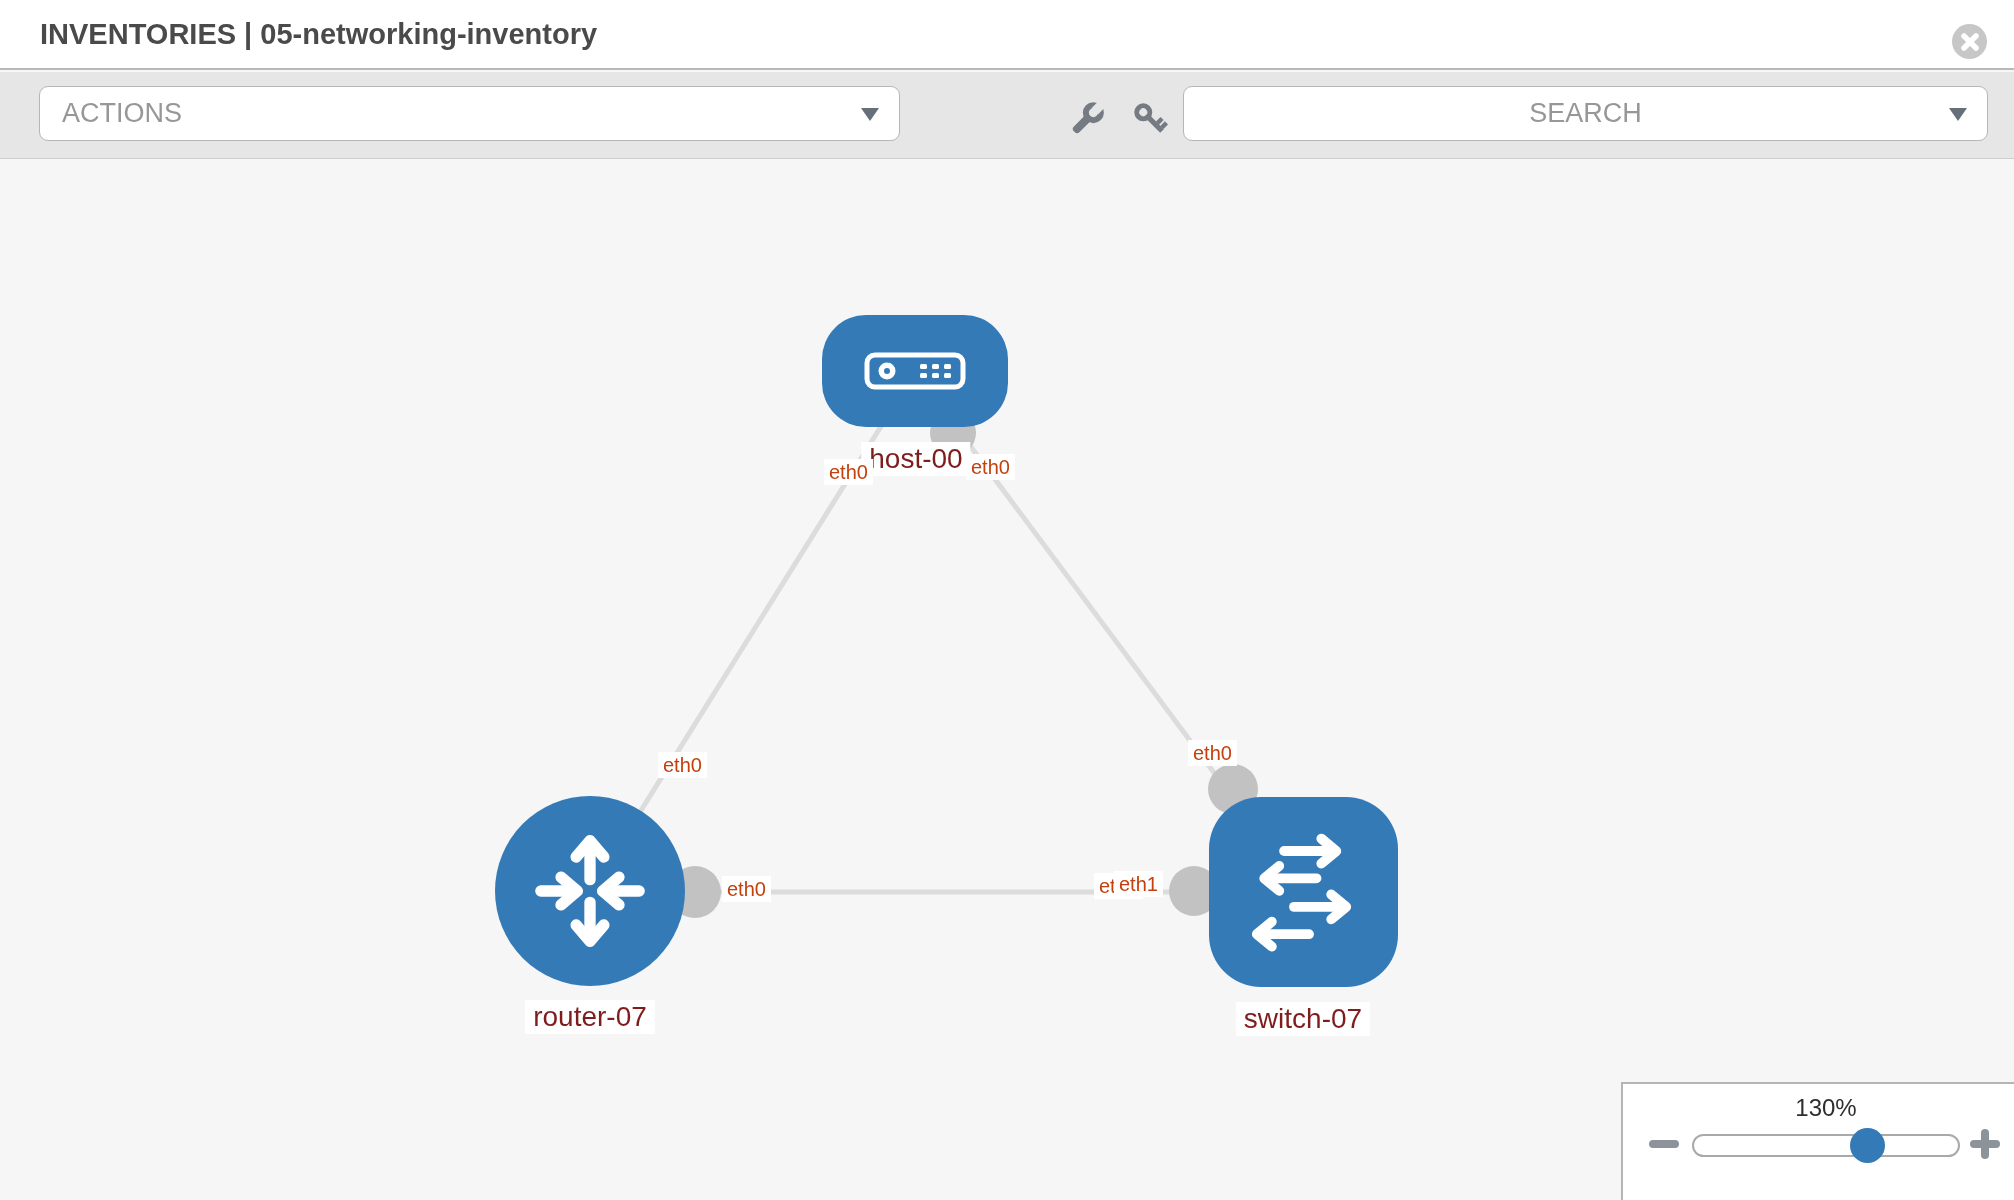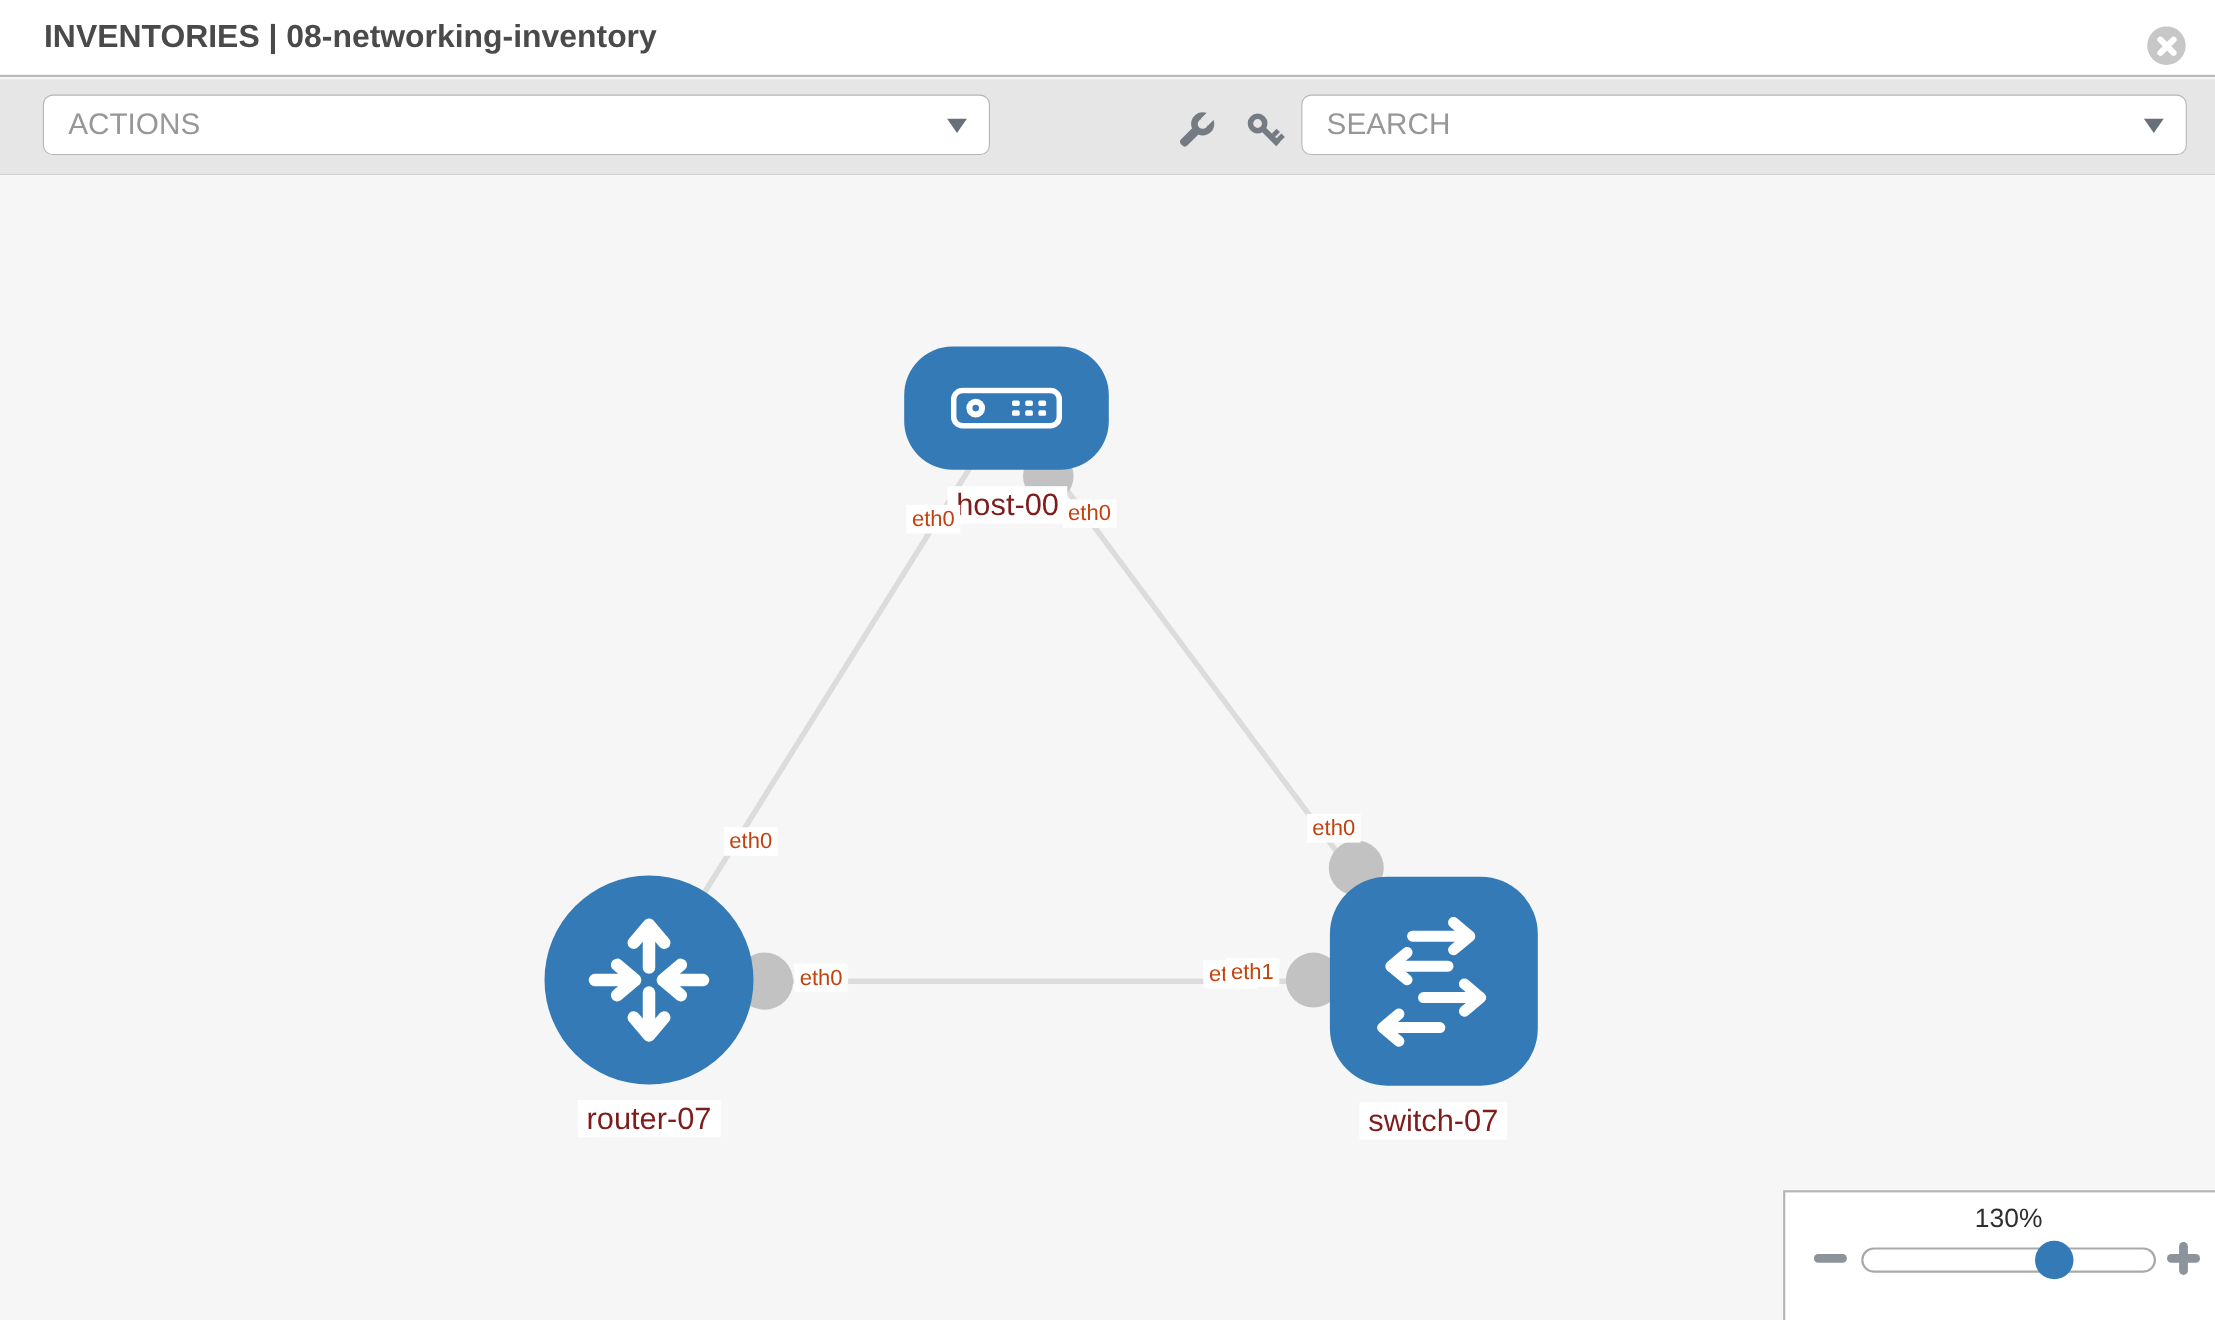--- a/index.html
+++ b/index.html
@@ -98,7 +98,7 @@
 <body>
 
 <div class="header">
-  <div class="title">INVENTORIES | 08-networking-inventory</div>
+  <div class="title">INVENTORIES | 05-networking-inventory</div>
   <div class="close-btn">
     <svg width="20" height="20" viewBox="0 0 20 20">
       <line x1="4" y1="4" x2="16" y2="16" stroke="#ffffff" stroke-width="5.5" stroke-linecap="round"></line>

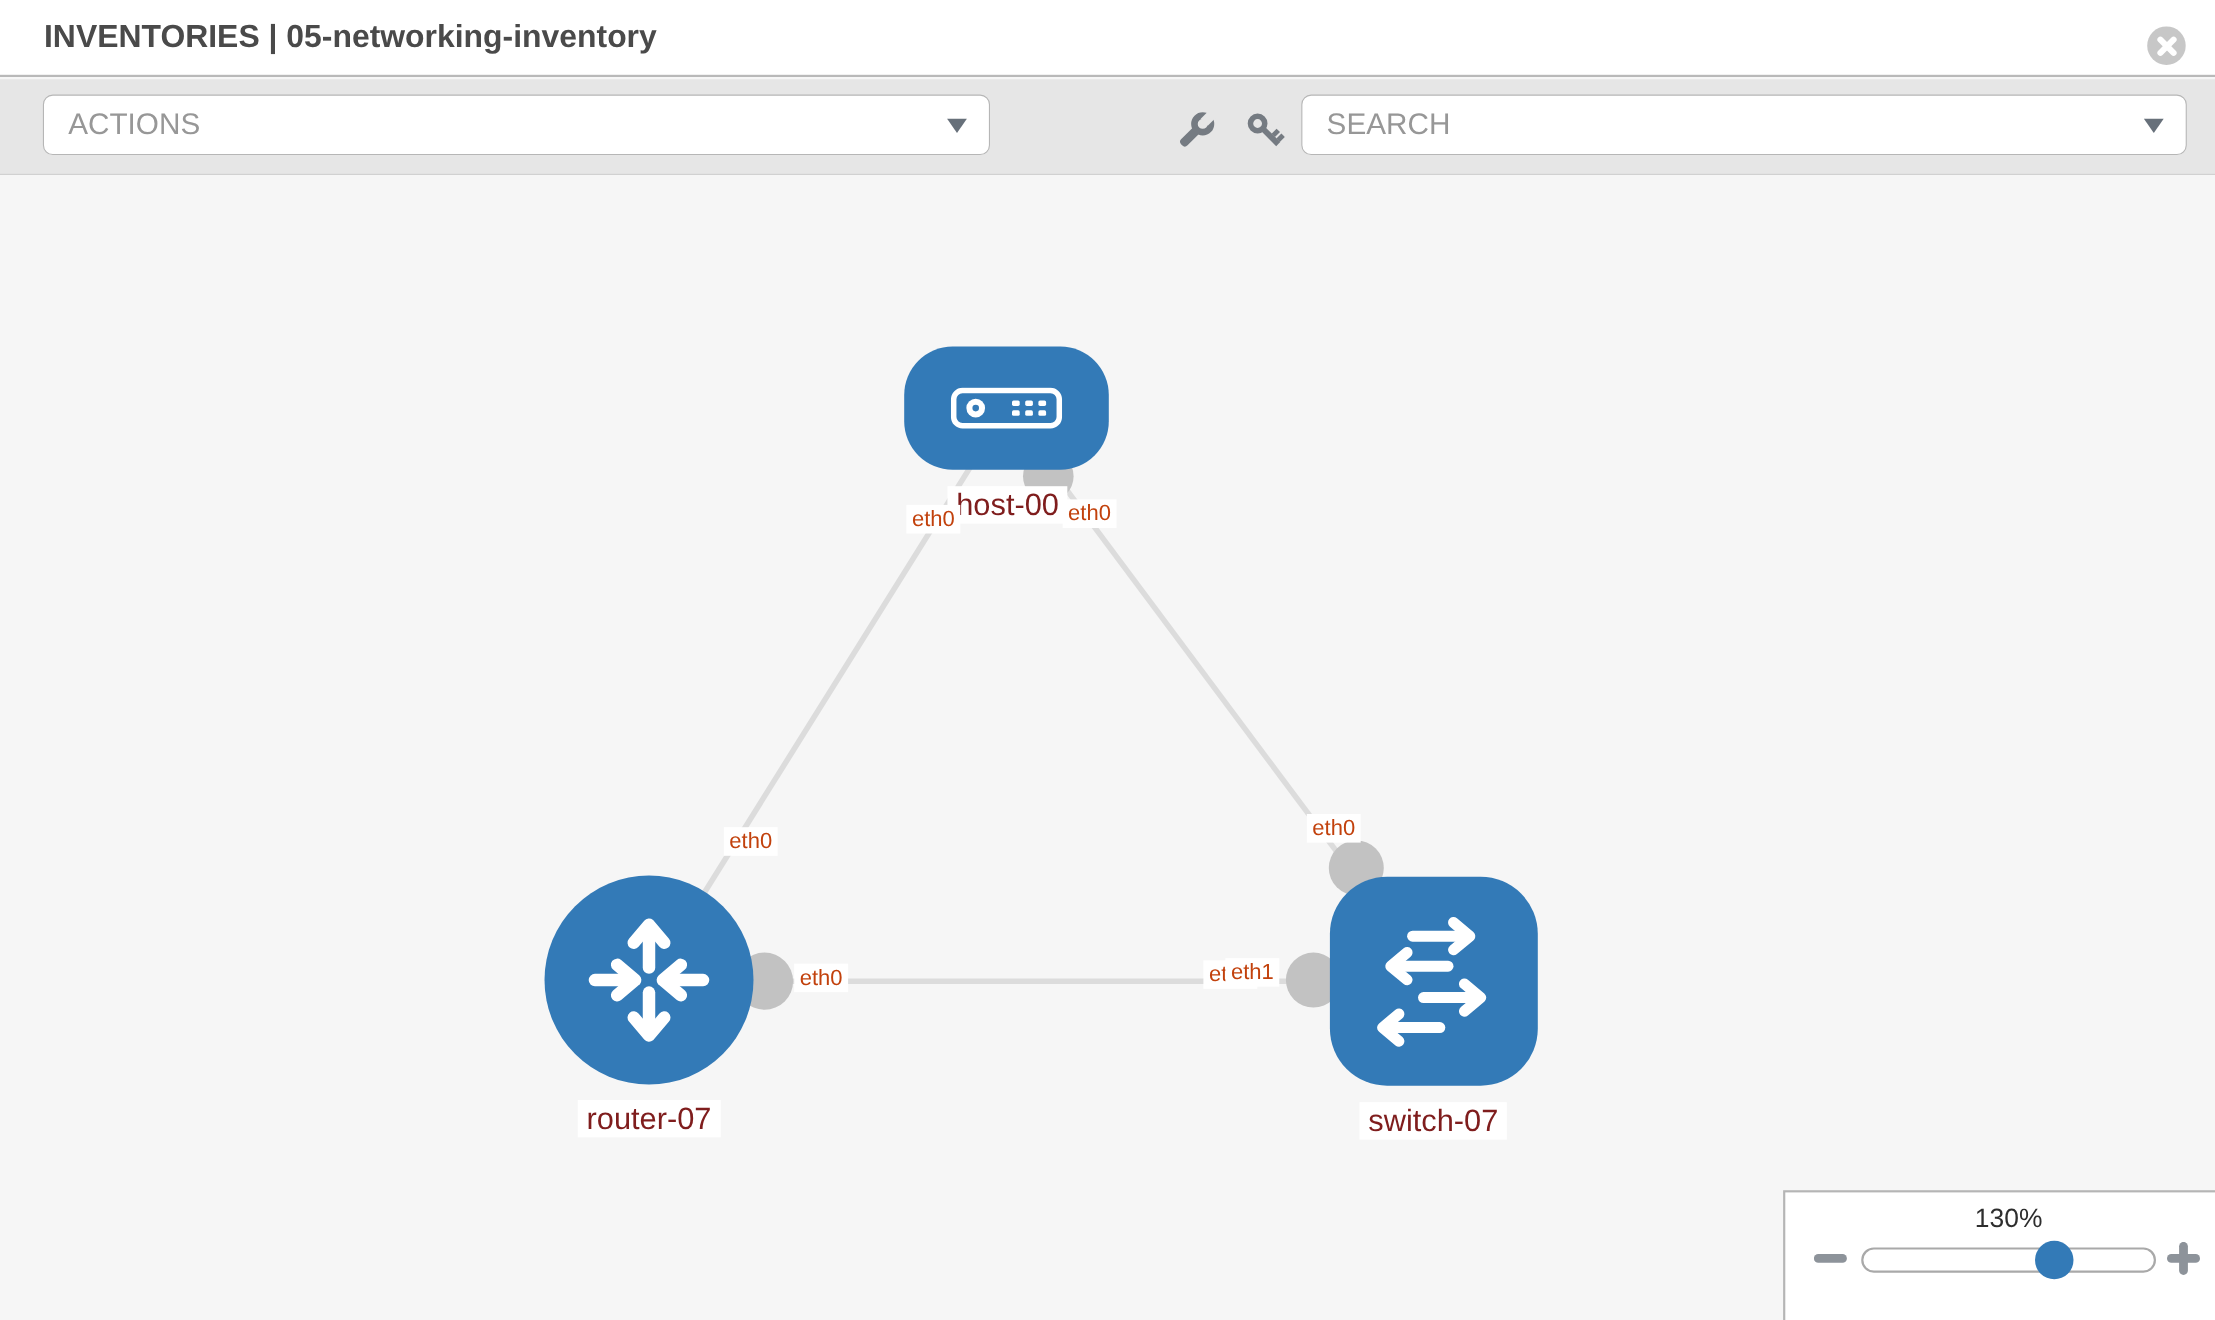--- a/index.html
+++ b/index.html
@@ -35,7 +35,7 @@
     font-size: 27px; color: #979797; cursor: pointer;
   }
   .dd-actions { left: 39px;  width: 861px; }
-  .dd-search  { left: 1183px; width: 805px; }
+  .dd-search  { left: 1183px; width: 805px; justify-content: center; }
   .caret {
     position: absolute; right: 20px; top: 50%; margin-top: -6px;
     width: 0; height: 0;

